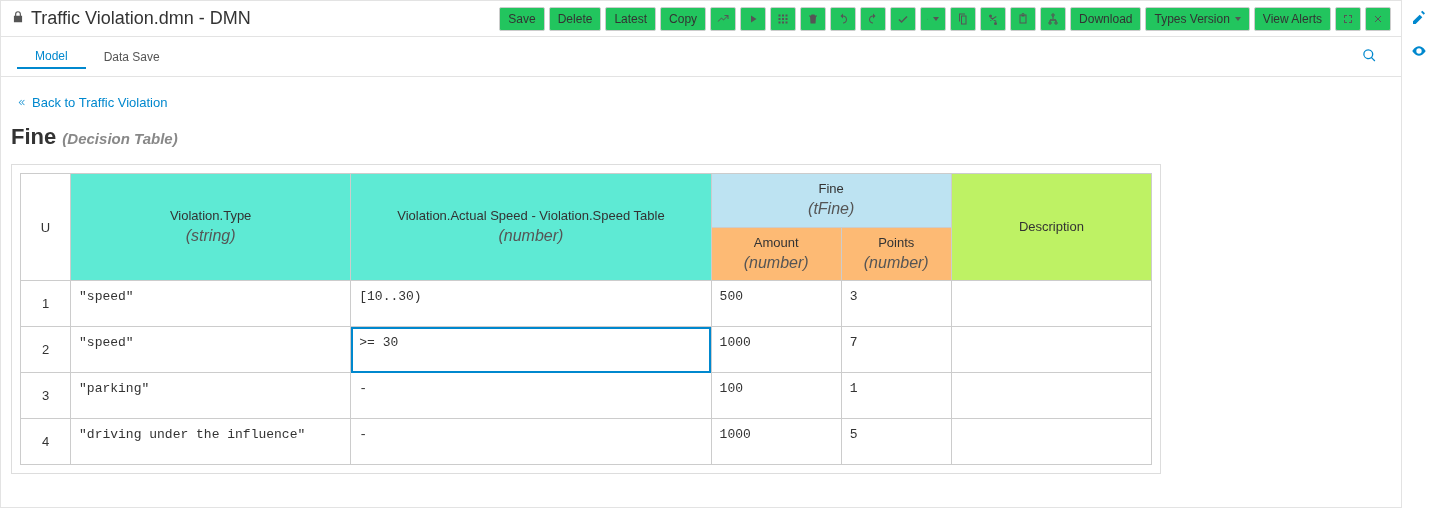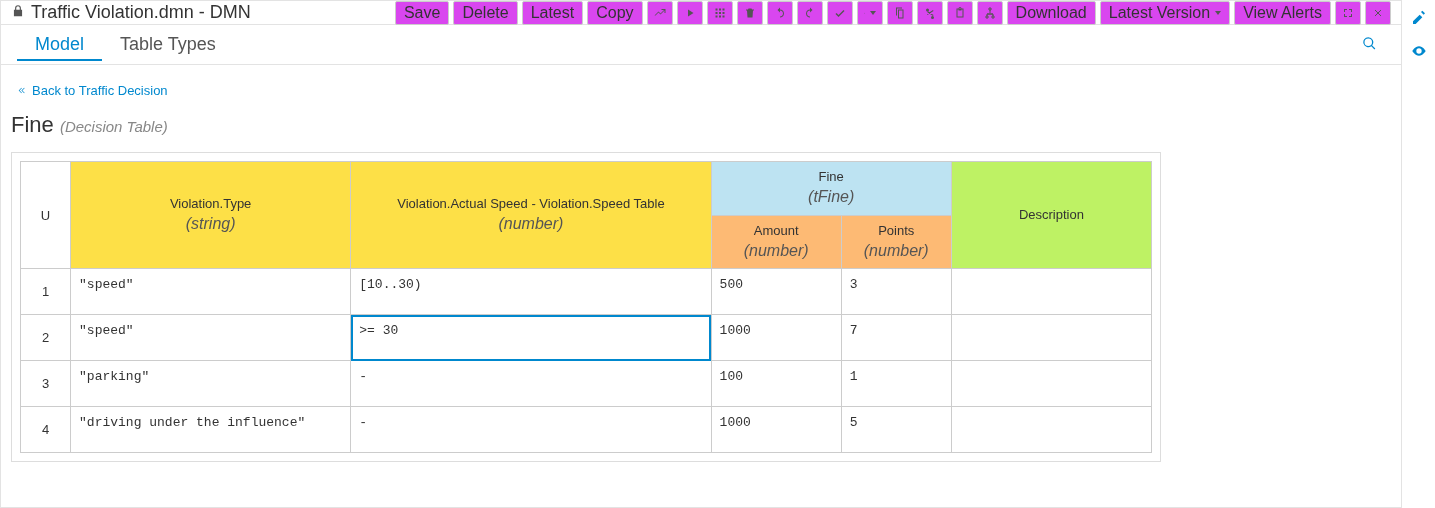--- a/index.html
+++ b/index.html
@@ -25,7 +25,7 @@
       align-items: center;
       padding: 6px 10px;
       border-bottom: 1px solid #e3e3e3;
-      height: 24px;
+      height: 36px;
     }
     .header-title {
       display: flex;

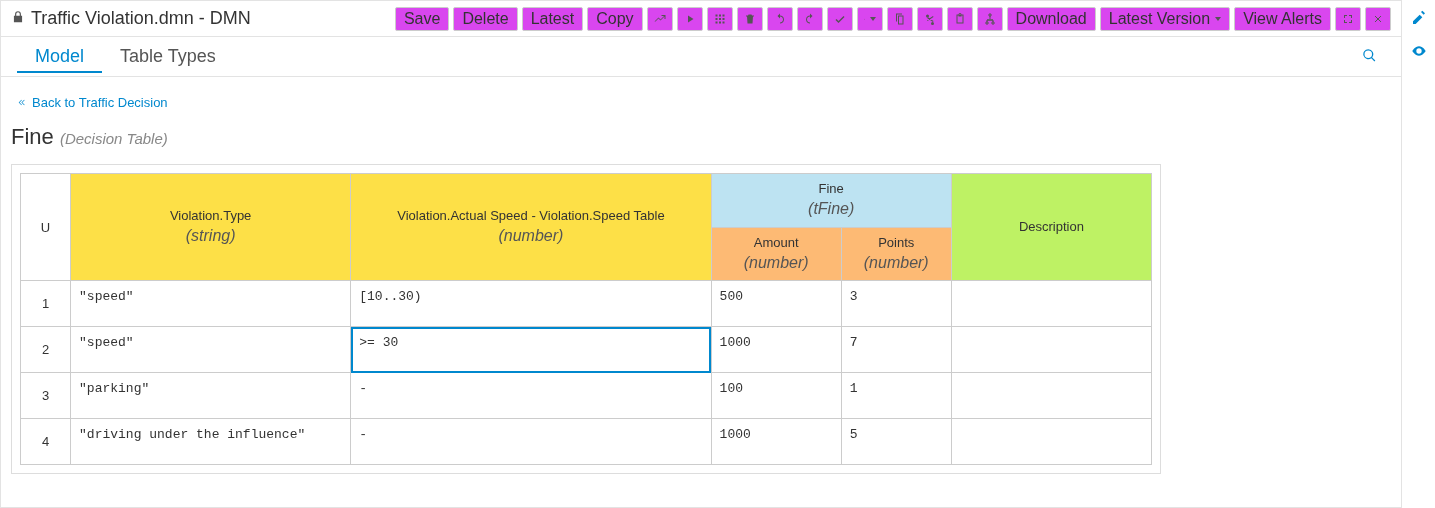--- a/index.html
+++ b/index.html
@@ -42,11 +42,11 @@
       align-items: center;
     }
     .btn {
-      background: #d946ef;
+      background: #22c55e;
       border: 1px solid #ccc;
       border-radius: 2px;
       padding: 3px 8px;
-      font-size: 16px;
+      font-size: 12px;
       color: #333;
       cursor: pointer;
       height: 24px;

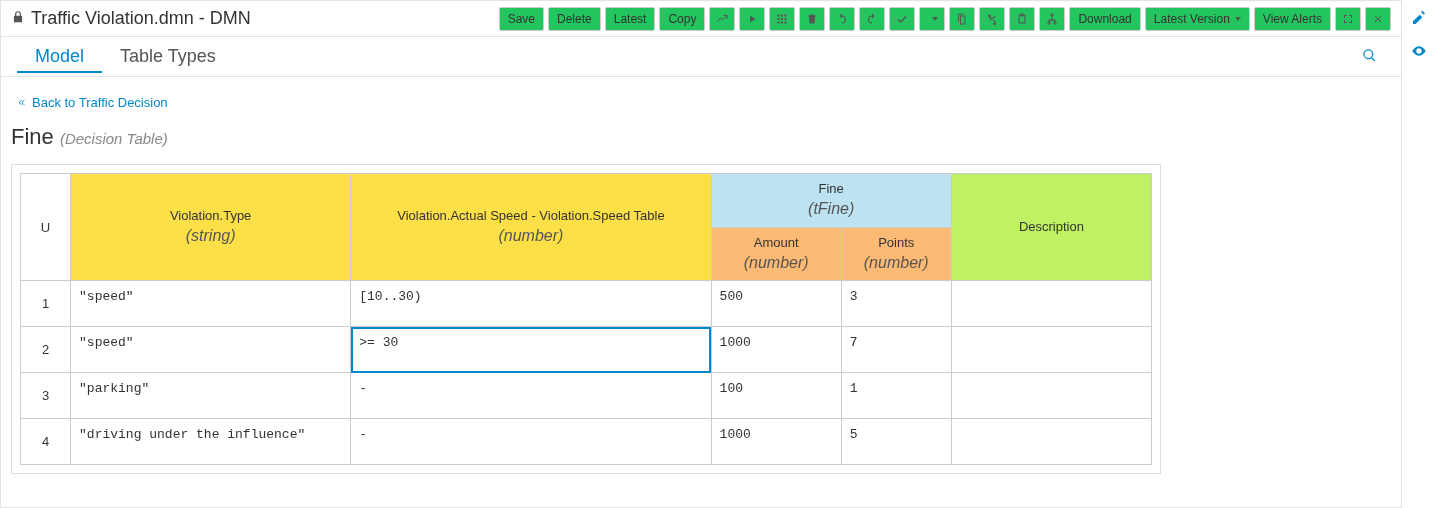--- a/index.html
+++ b/index.html
@@ -286,7 +286,7 @@
         </button>
       <button class="btn">Download</button>
       <button class="btn">
-          <span>Latest Version</span>
+          <span>Types Version</span>
           <span class="caret"></span>
         </button>
       <button class="btn">View Alerts</button>

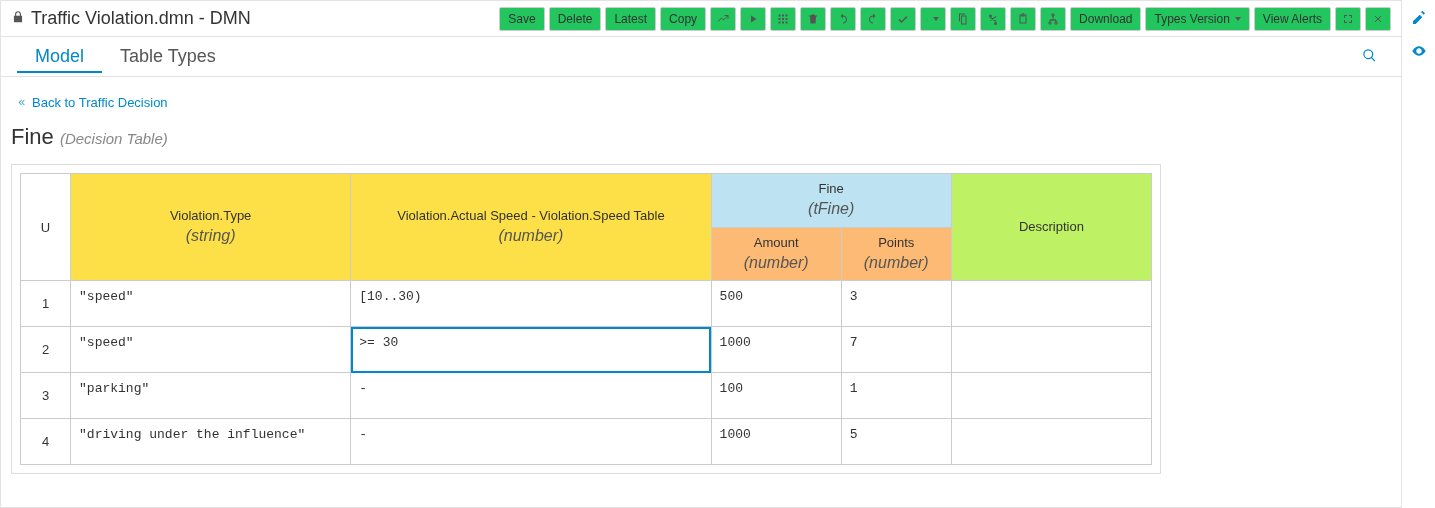--- a/index.html
+++ b/index.html
@@ -68,7 +68,7 @@
     }
     .tab {
       padding: 4px 18px;
-      font-size: 18px;
+      font-size: 12px;
       color: #555;
       cursor: pointer;
     }

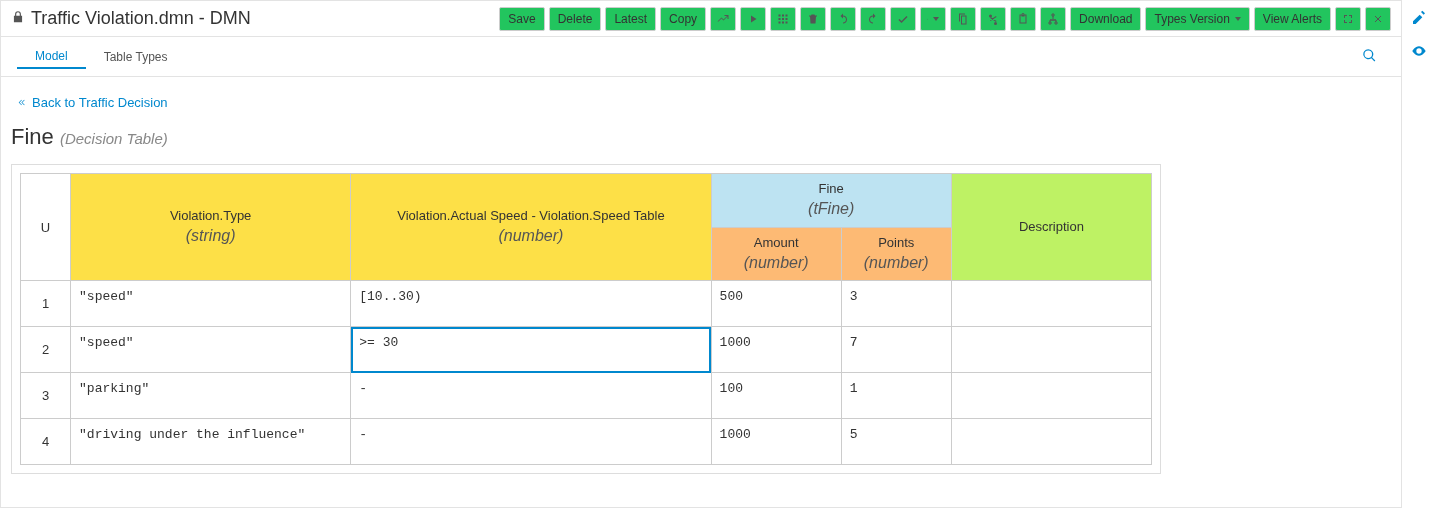--- a/index.html
+++ b/index.html
@@ -305,7 +305,7 @@
 
   <div class="tabs-bar">
     <div class="tab active">Model</div>
-    <div class="tab">Table Types</div>
+    <div class="tab">Data Save</div>
     <div class="search-icon-tab">
       <svg viewBox="0 0 24 24">
           <path d="M10 2a8 8 0 0 1 6.3 13l5 5-1.4 1.4-5-5A8 8 0 1 1 10 2zm0 2a6 6 0 1 0 6 6 6 6 0 0 0-6-6z"></path>

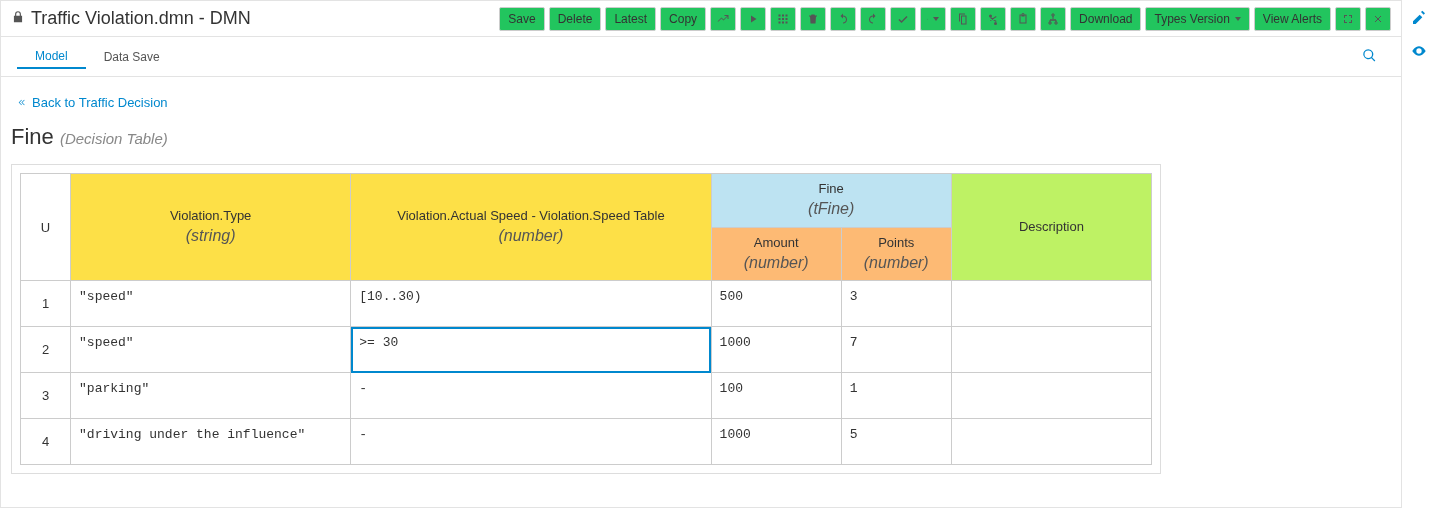--- a/index.html
+++ b/index.html
@@ -321,7 +321,7 @@
             <path d="M14 6l-6 6 6 6 1-1-5-5 5-5z"></path>
             <path d="M20 6l-6 6 6 6 1-1-5-5 5-5z"></path>
           </svg>
-        <span>Back to Traffic Decision</span>
+        <span>Back to Traffic Violation</span>
       </div>
 
       <div class="page-title">

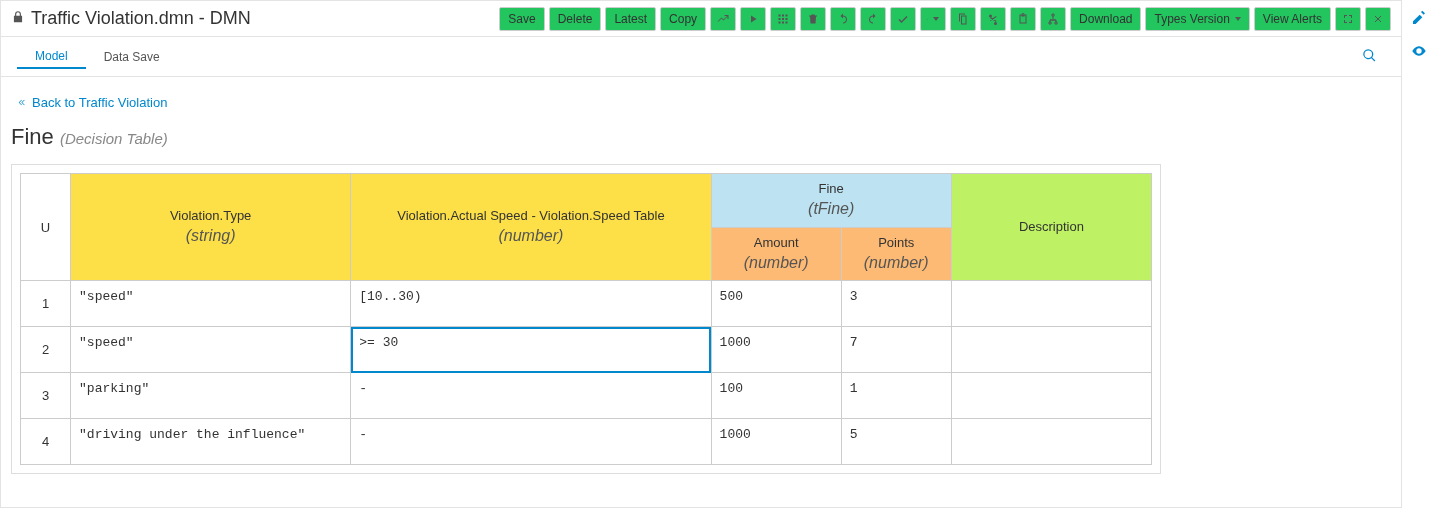--- a/index.html
+++ b/index.html
@@ -108,7 +108,7 @@
       font-size: 22px;
       color: #333;
       padding: 2px 4px 14px 0;
-      font-weight: 400;
+      font-weight: 700;
     }
     .page-title .subtitle {
       font-size: 15px;

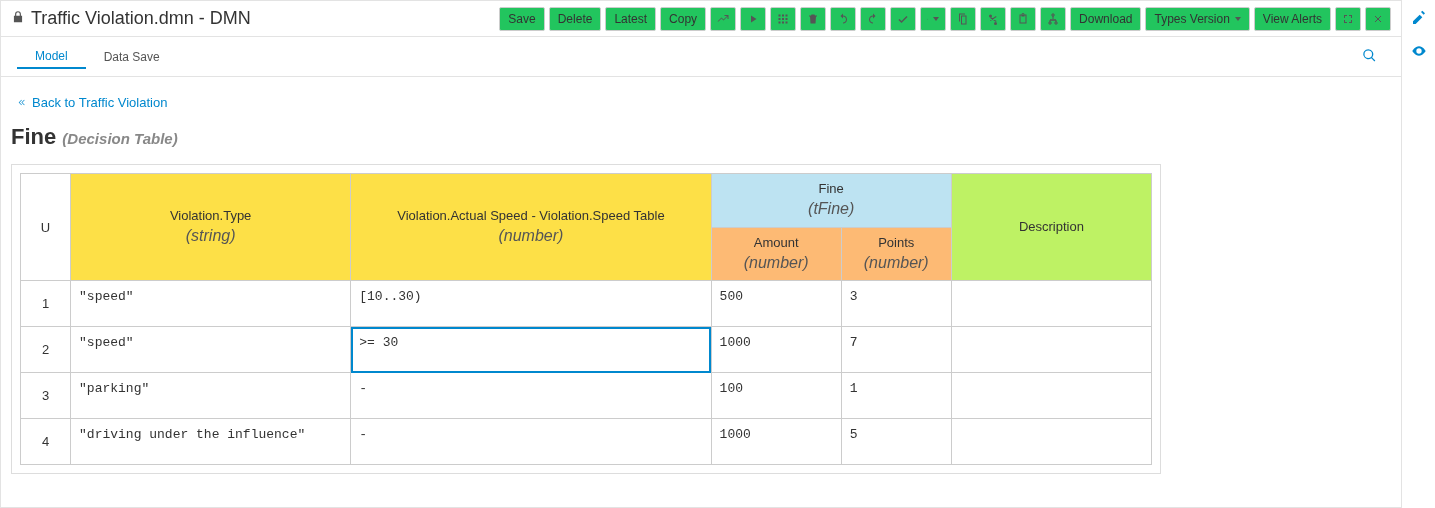--- a/index.html
+++ b/index.html
@@ -141,7 +141,7 @@
       font-size: 14px;
     }
     th.input-hdr {
-      background: #fde047;
+      background: #5eead4;
     }
     th.output-hdr-top {
       background: #bde3f2;

